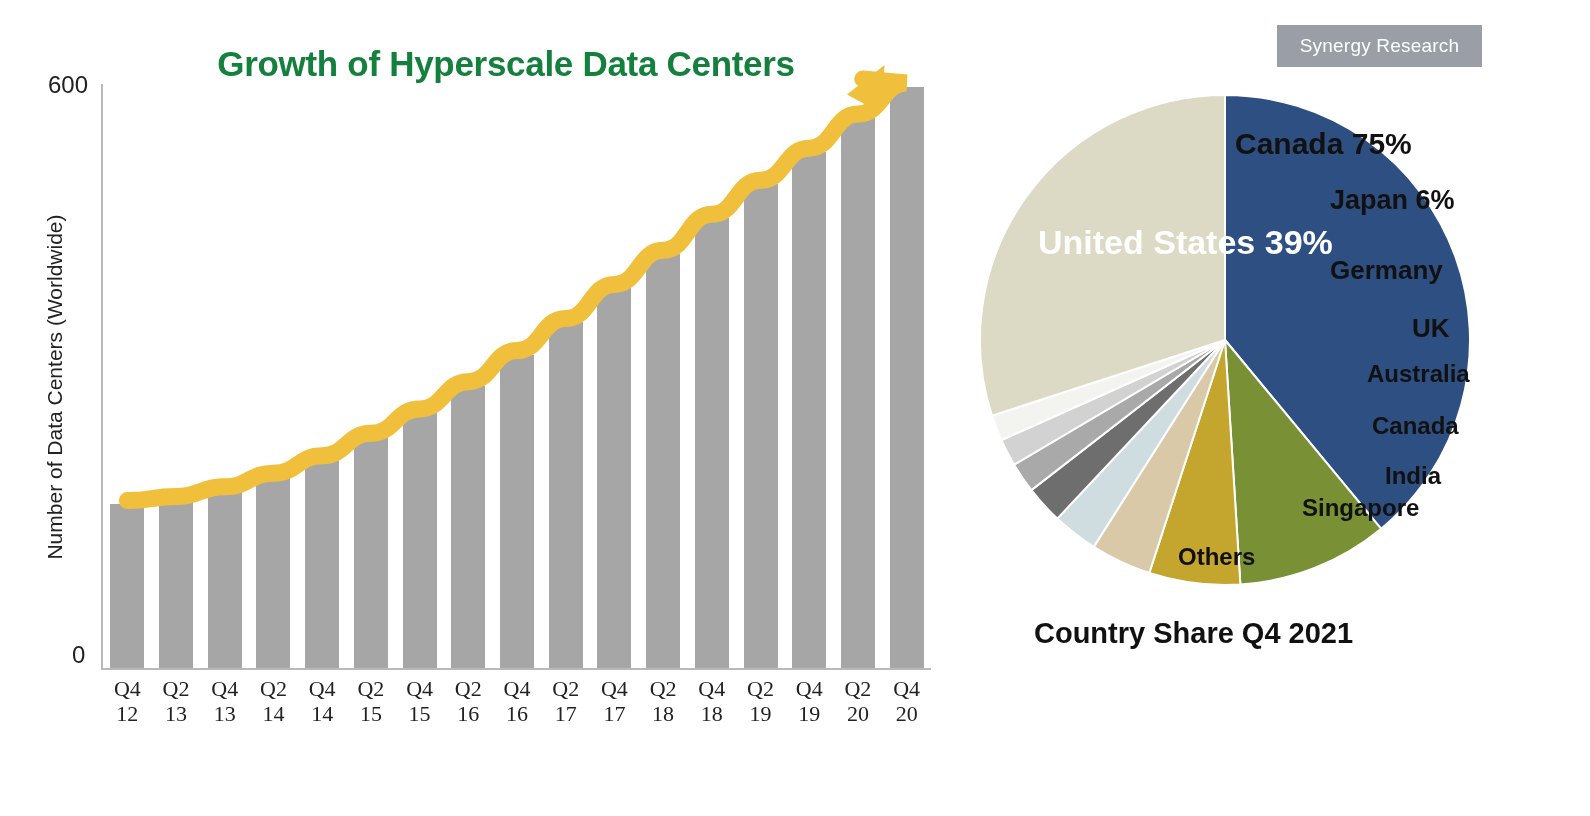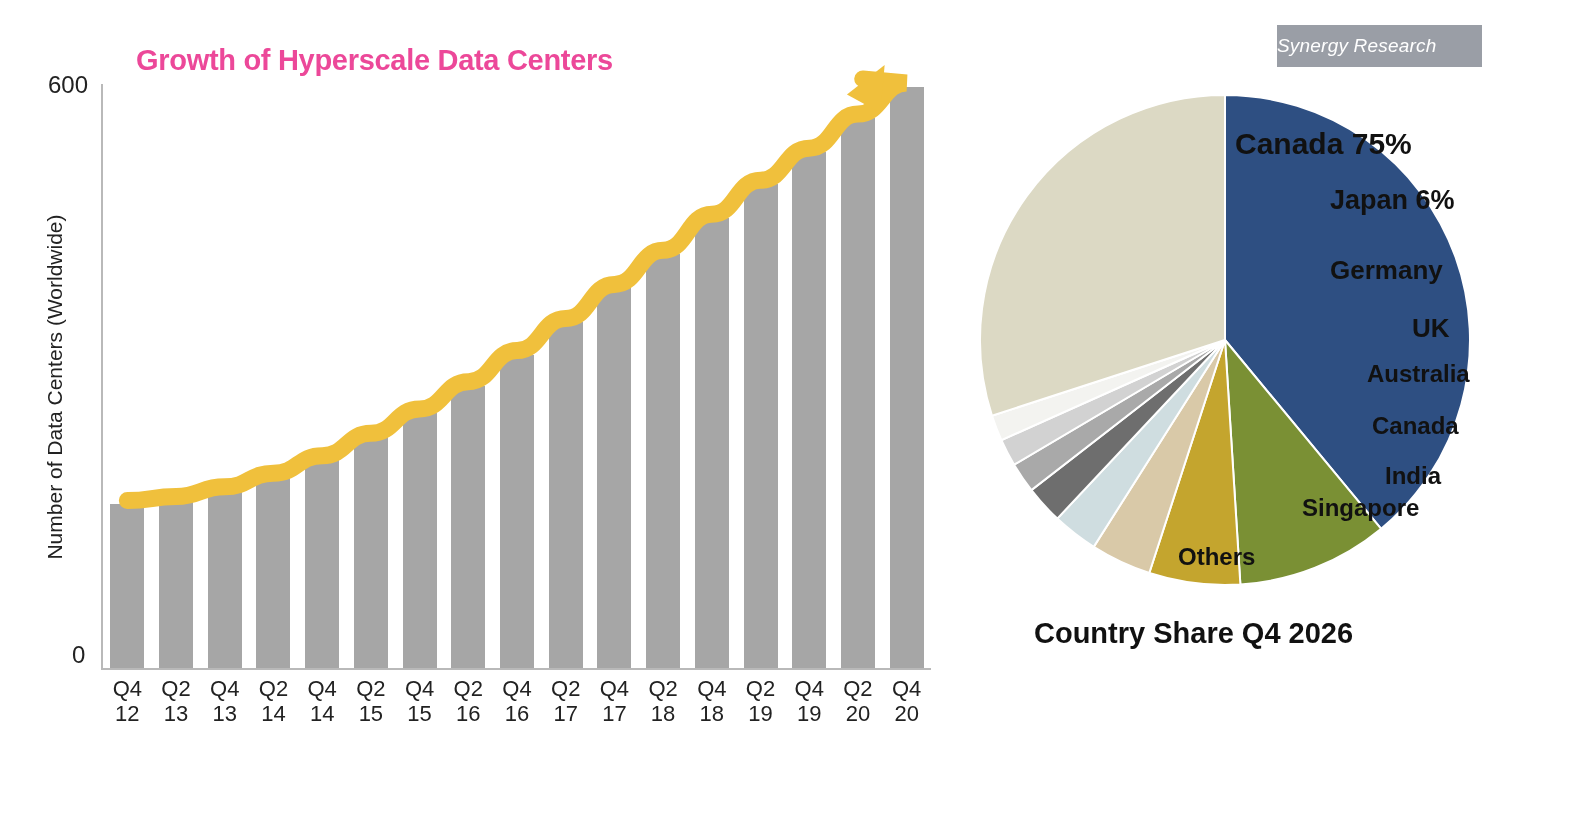--- a/index.html
+++ b/index.html
@@ -22,8 +22,8 @@
   #barpanel{position:absolute;left:0;top:0;width:960px;height:816px;}
   #bartitle{
     position:absolute;left:136px;top:44px;width:740px;
-    font-size:29px;font-weight:bold;color:#ec4899;
-    letter-spacing:-.3px;white-space:nowrap;
+    font-size:35px;font-weight:bold;color:#15803d;
+    letter-spacing:-.3px;white-space:nowrap;text-align:center;
   }
   #ylabel{
     position:absolute;left:-205px;top:375px;width:520px;

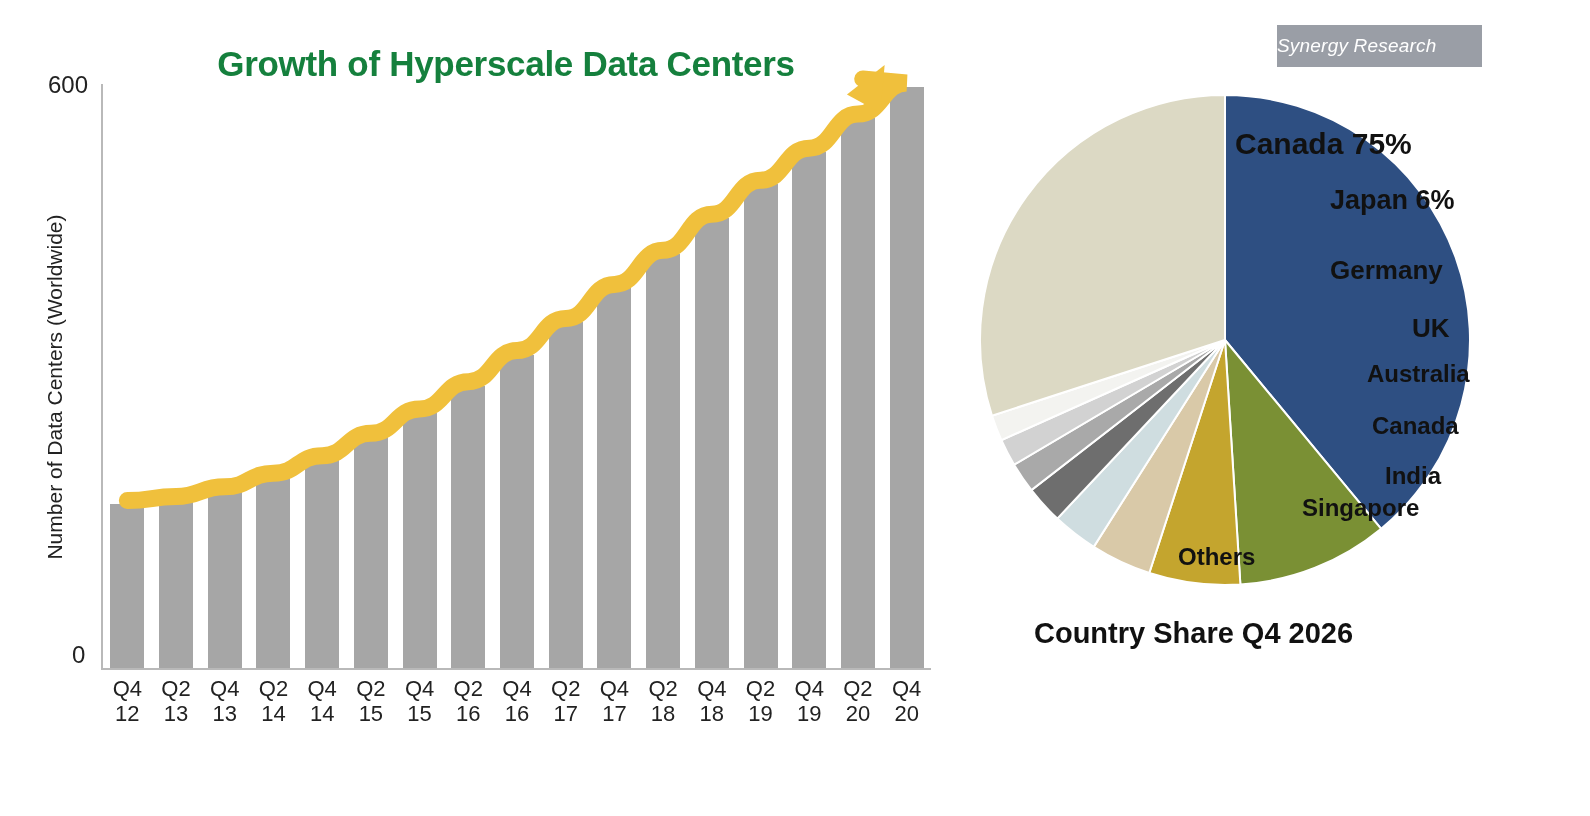--- a/index.html
+++ b/index.html
@@ -14,8 +14,8 @@
   #watermark{
     position:absolute;left:1277px;top:25px;width:205px;height:42px;
     background:#9a9ea6;color:#ffffff;
-    display:flex;align-items:center;justify-content:flex-start;
-    font-size:19px;letter-spacing:.2px;font-style:italic;
+    display:flex;align-items:center;justify-content:center;
+    font-size:19px;letter-spacing:.2px;
   }
 
   

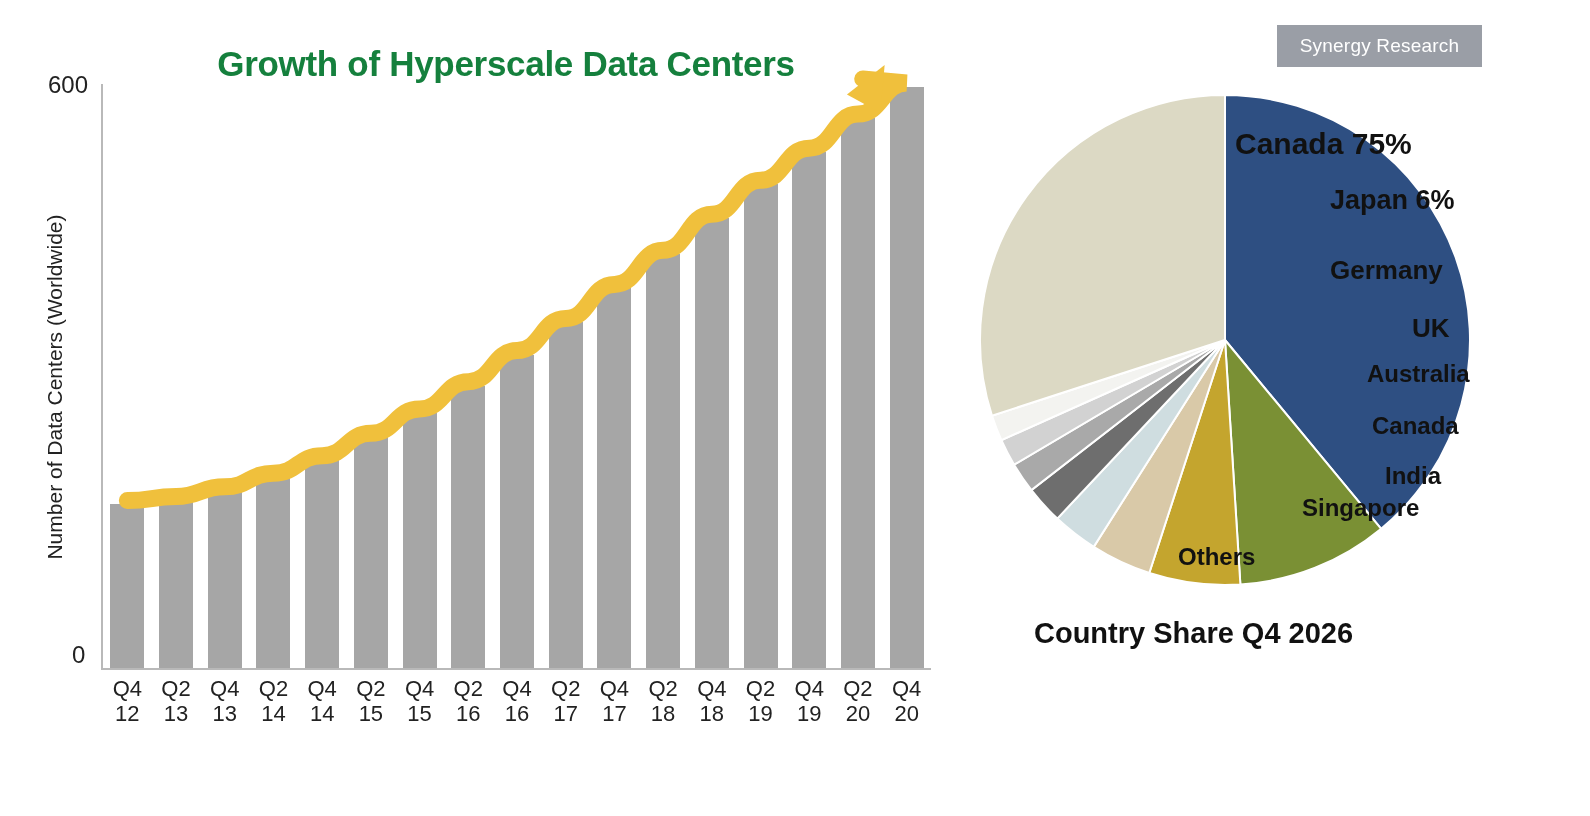--- a/index.html
+++ b/index.html
@@ -199,6 +199,10 @@
         <path d="M 265 250 L 31.991153507687386 325.70916362186216 A 245 245 0 0 1 264.99999999999994 5 Z" fill="#dcd9c4" stroke="#ffffff" stroke-width="2"></path>
       </svg>
 
+    <div class="pie-label onwhite" id="lbl-us">
+      <span>United States</span>
+      <span>39%</span>
+    </div>
 
     <div class="pie-label" id="lbl-china">
       <span>Canada</span>

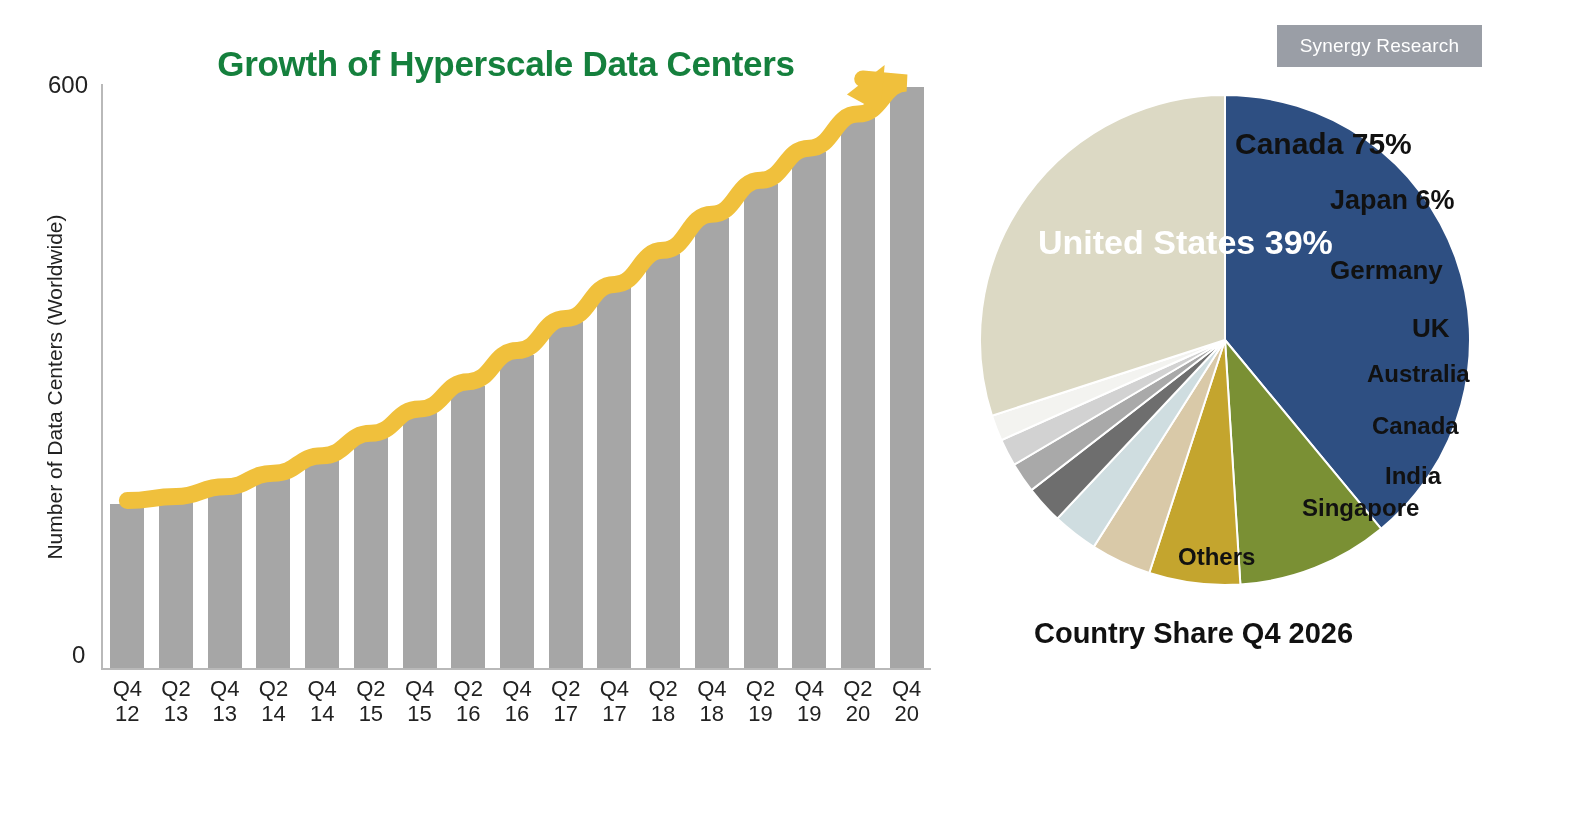--- a/index.html
+++ b/index.html
@@ -222,7 +222,7 @@
     <div class="pie-label" id="lbl-singapore">Singapore</div>
     <div class="pie-label" id="lbl-others">Others</div>
 
-    <div id="piecaption">Country Share Q4 2026</div>
+    <div id="piecaption">Country Share Q4 2021</div>
   </div>
 </div>
 

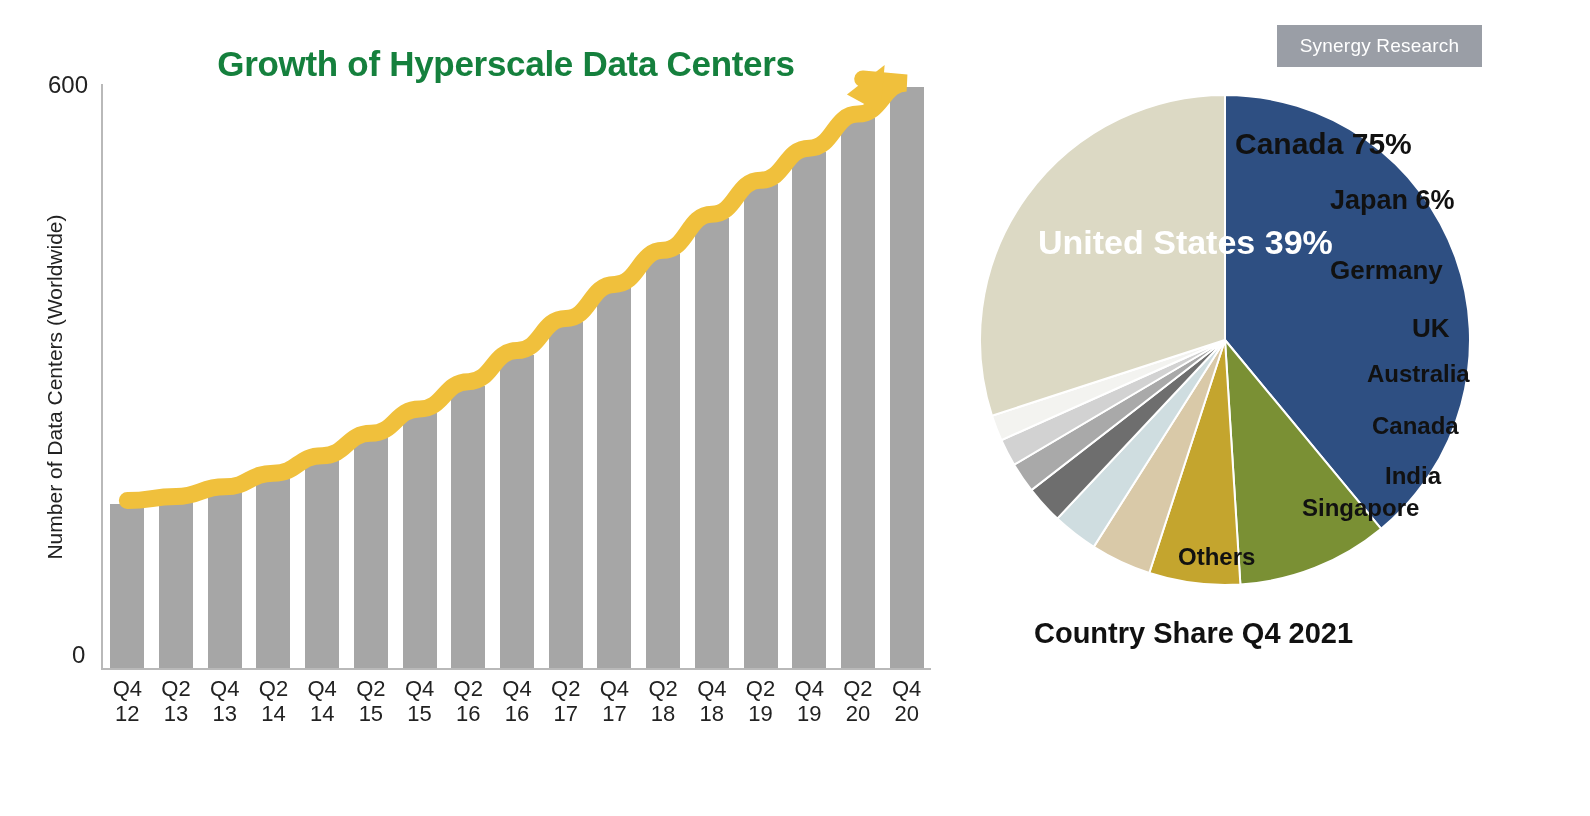--- a/index.html
+++ b/index.html
@@ -39,7 +39,7 @@
   .bar{position:absolute;bottom:0;width:34px;background:#a6a6a6;}
   .xtick{
     position:absolute;top:676px;width:48px;text-align:center;
-    font-size:22px;line-height:25px;color:#222;
+    font-size:22px;line-height:25px;color:#222;font-family:Liberation Serif, serif;
   }
   .xtick span{display:block;}
 

